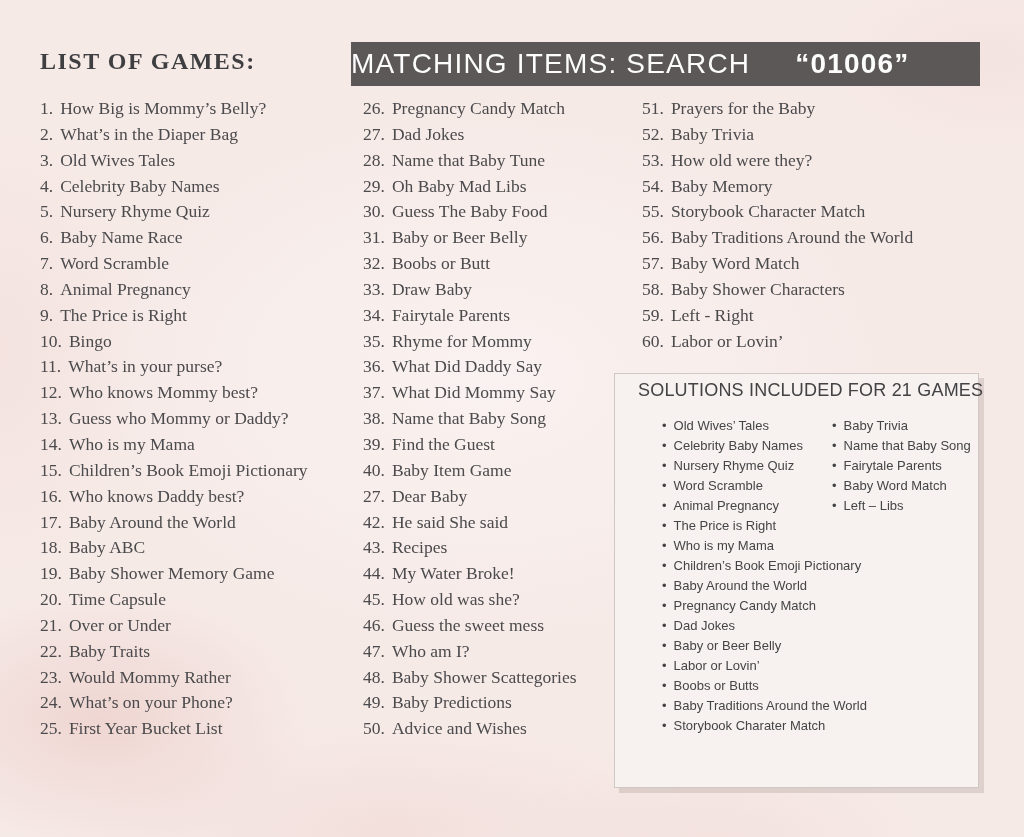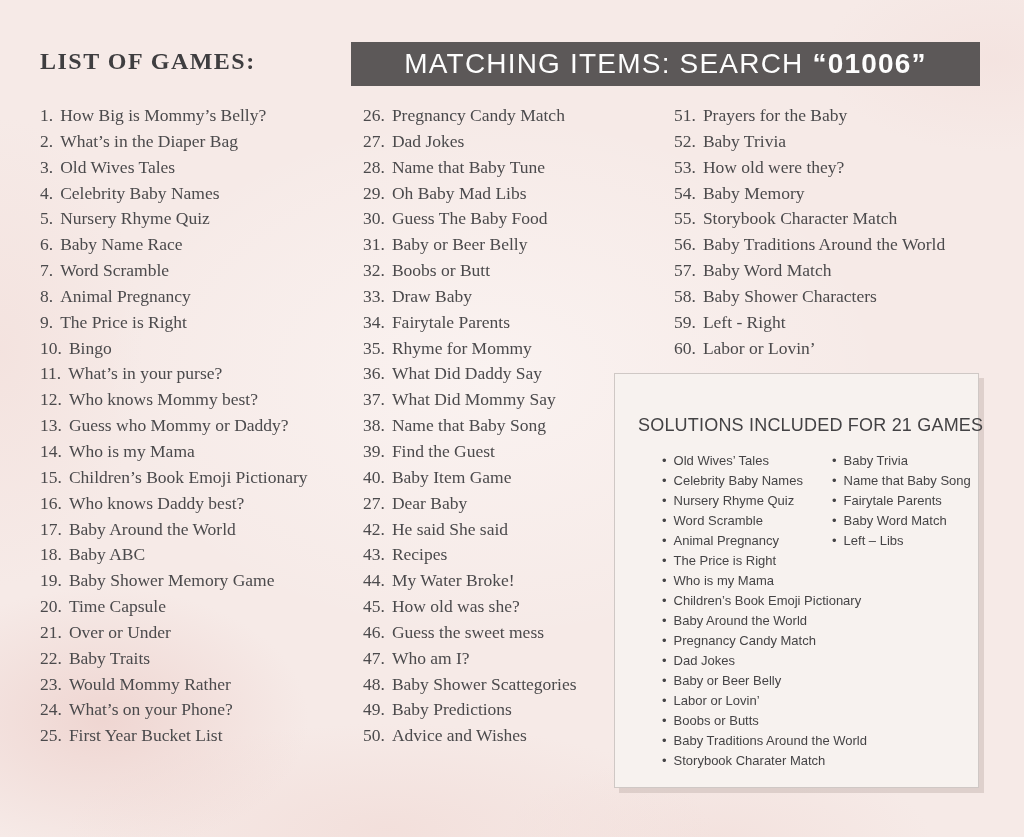--- a/index.html
+++ b/index.html
@@ -40,12 +40,13 @@
     background: #5c5858;
     display: flex;
     align-items: center;
-    justify-content: center;
+    justify-content: flex-start;
     font-family: "Liberation Sans", "DejaVu Sans", sans-serif;
     color: #fdfdfd;
     font-size: 28px;
     letter-spacing: 1.2px;
     white-space: pre;
+    gap: 36px;
   }
   .banner .query { font-weight: bold; }
 

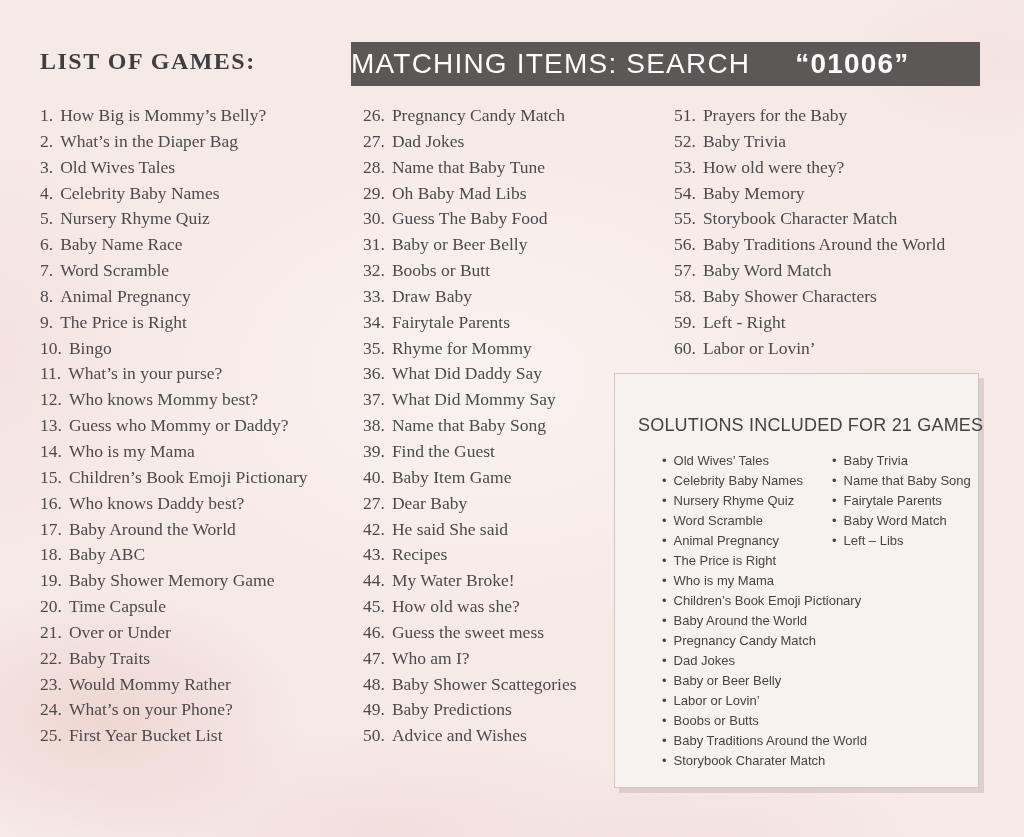--- a/index.html
+++ b/index.html
@@ -52,7 +52,7 @@
 
   ul.game-list {
     position: absolute;
-    top: 103px;
+    top: 96px;
     list-style: none;
     line-height: 25.85px;
     font-size: 17.5px;

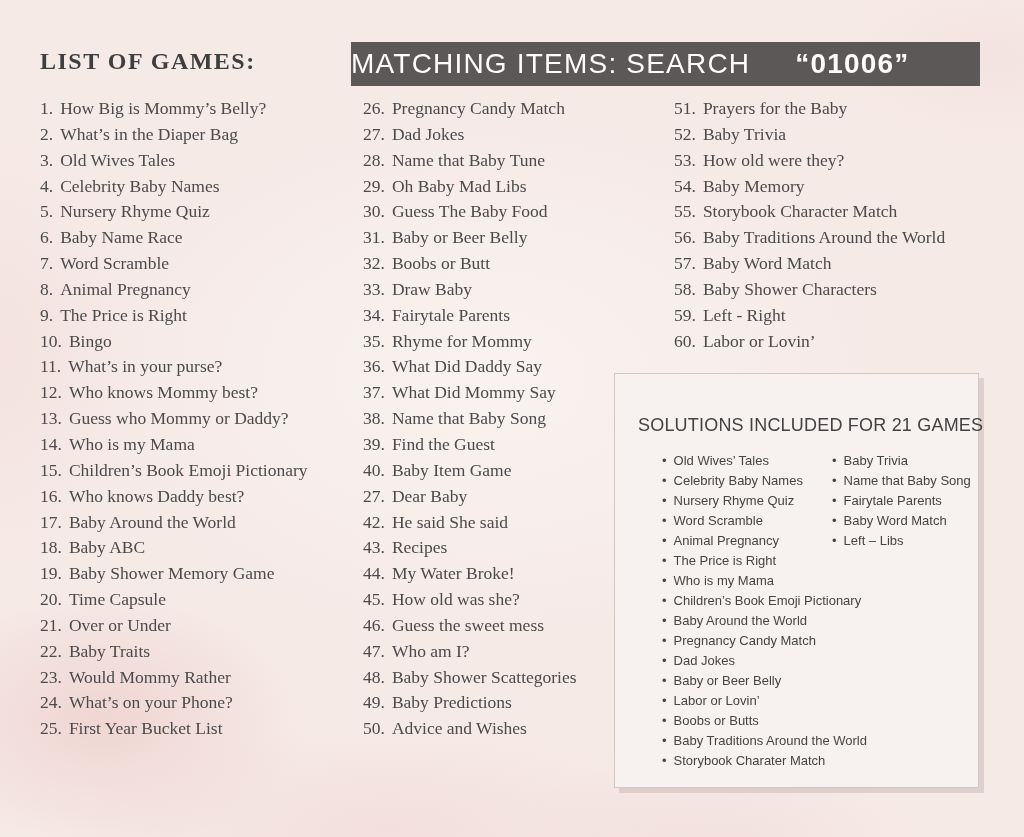--- a/index.html
+++ b/index.html
@@ -61,7 +61,7 @@
   }
   ul.game-list.c1 { left: 40px; }
   ul.game-list.c2 { left: 363px; }
-  ul.game-list.c3 { left: 642px; margin-left: 32px; }
+  ul.game-list.c3 { left: 642px; }
   ul.game-list .num { margin-right: 7px; }
 
   .solutions-box {

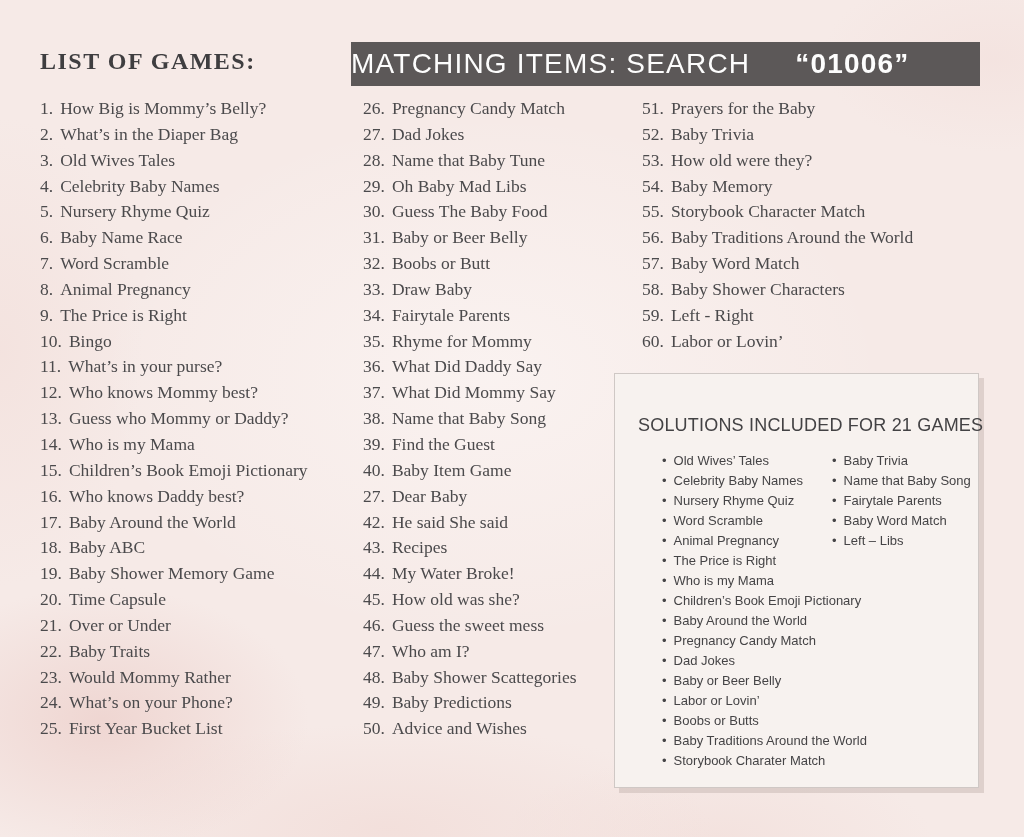--- a/index.html
+++ b/index.html
@@ -73,7 +73,7 @@
     background: #f7f2ef;
     border: 1px solid #cfc8c5;
     box-shadow: 5px 5px 0 rgba(178,160,154,0.35);
-    padding: 41px 0 0 23px;
+    padding: 6px 0 0 23px;
     font-family: "Liberation Sans", "DejaVu Sans", sans-serif;
     color: #454446;
   }

